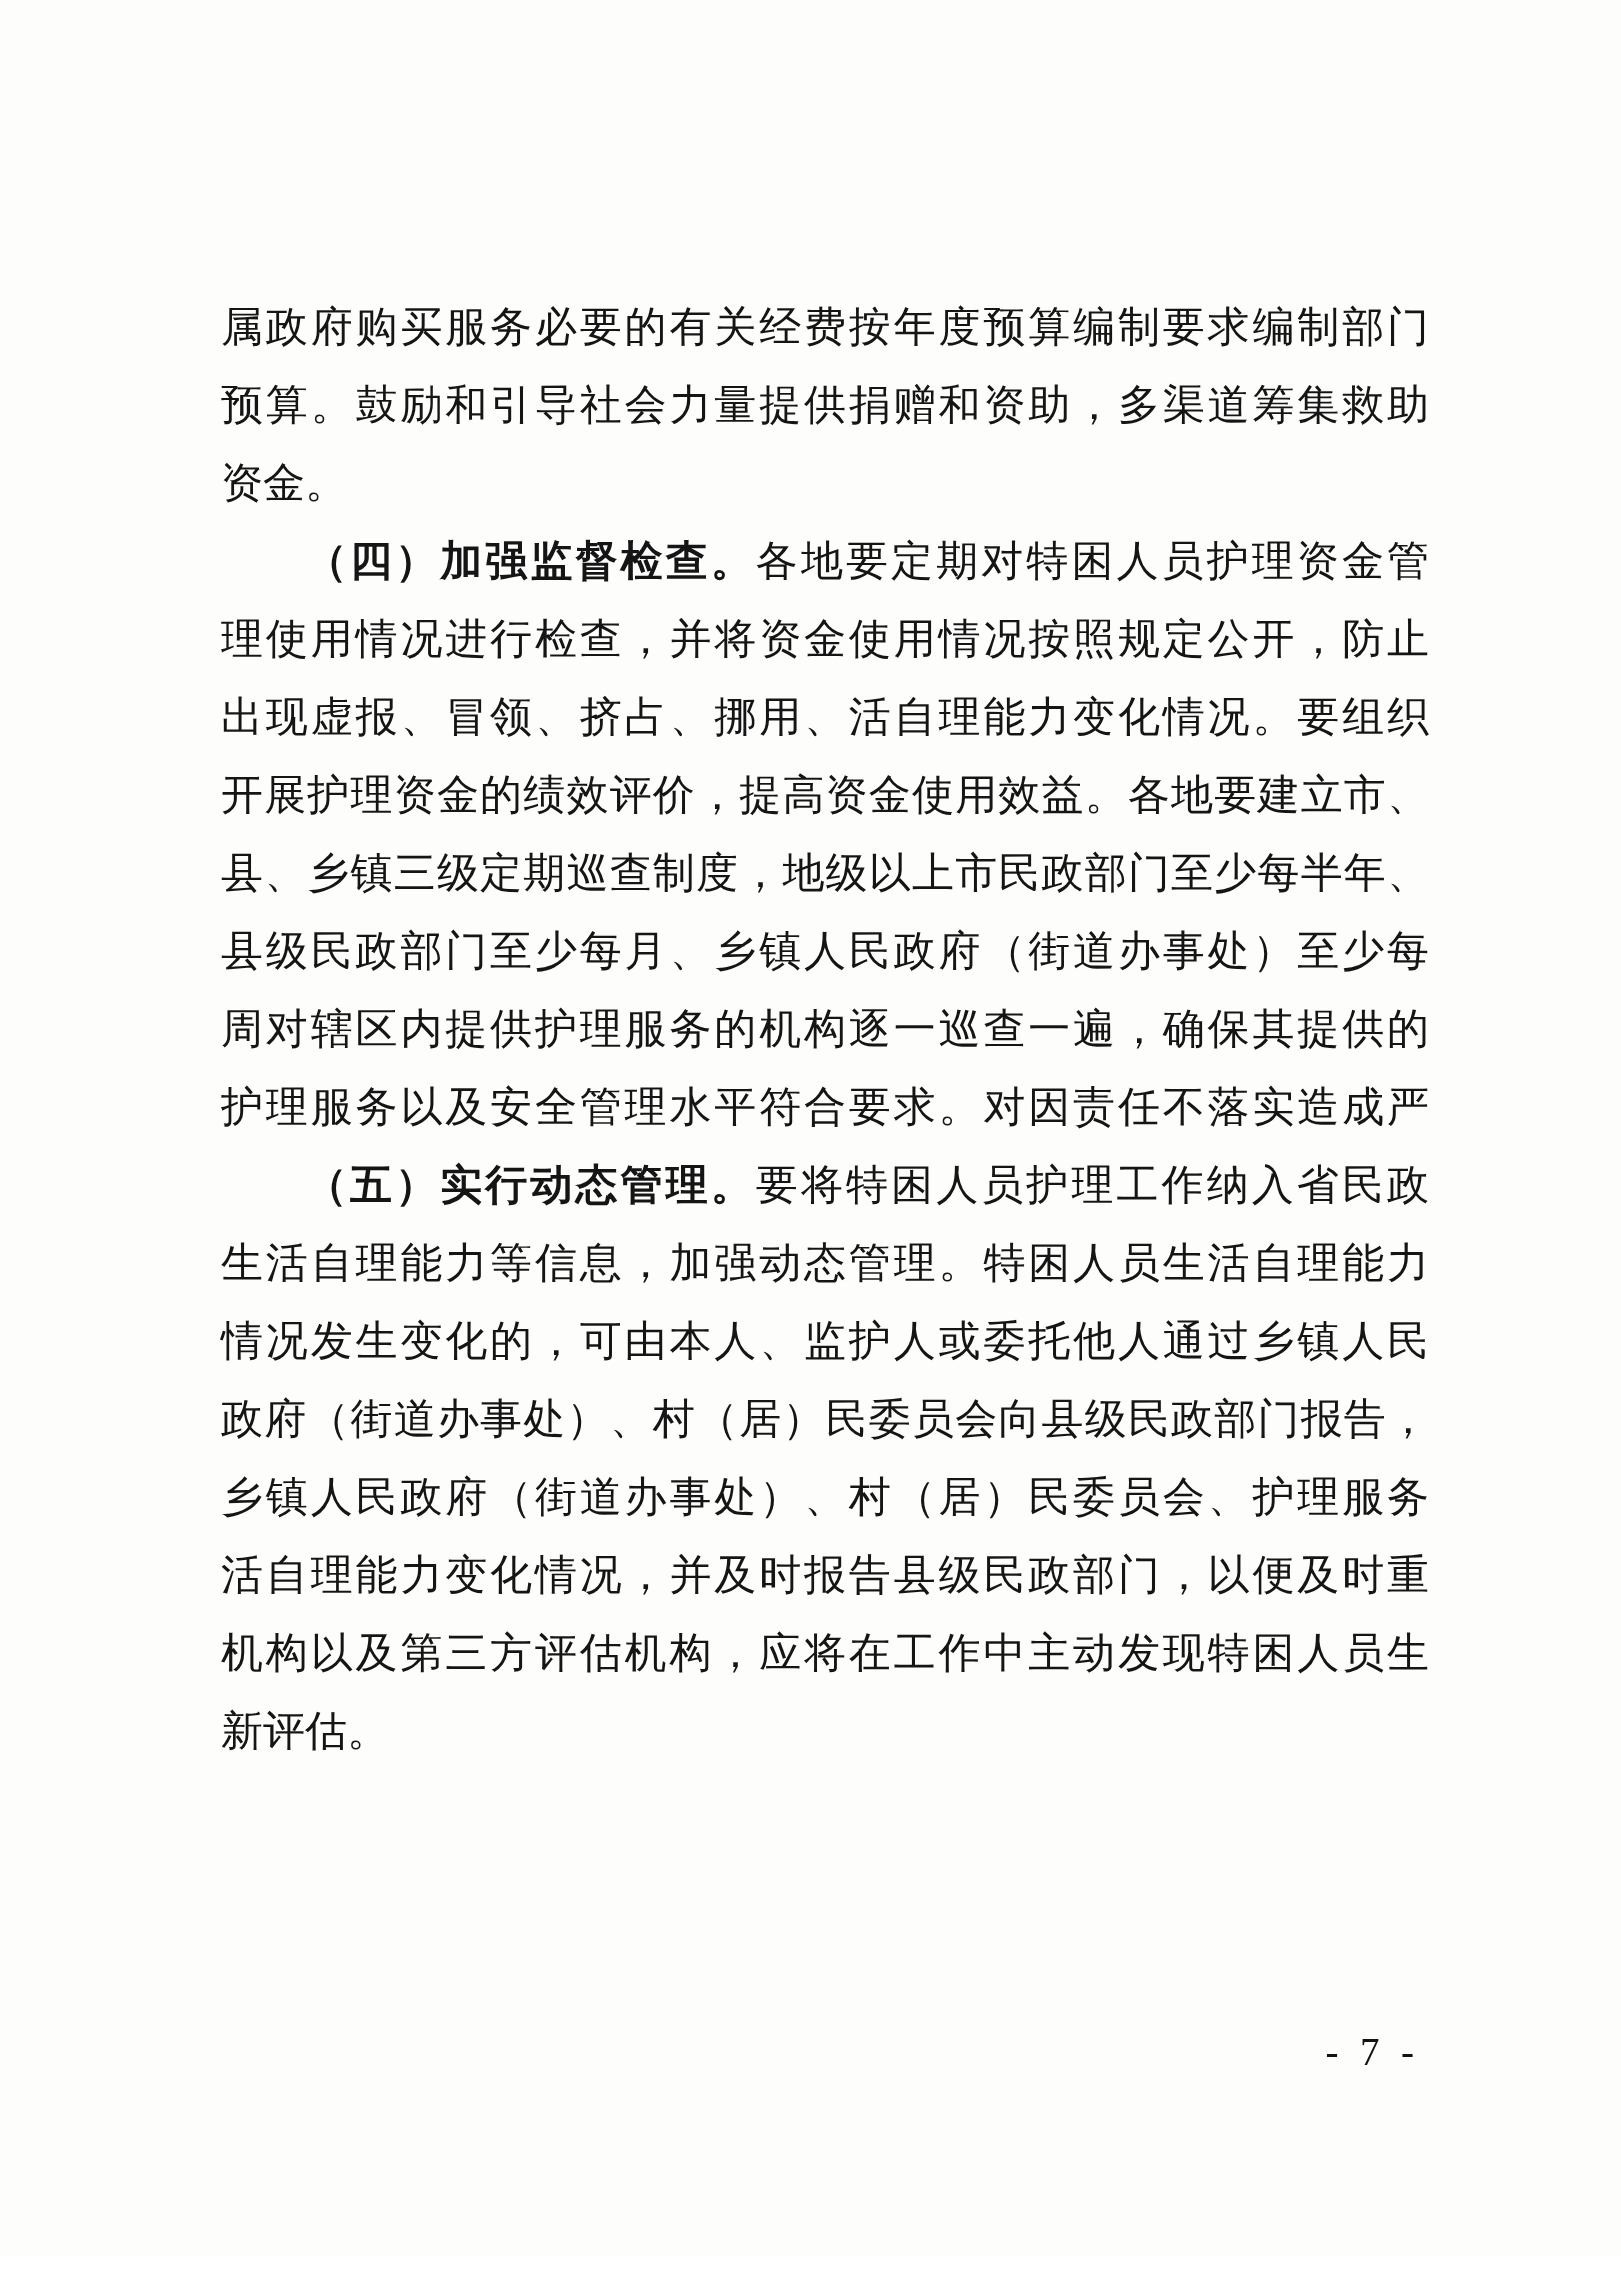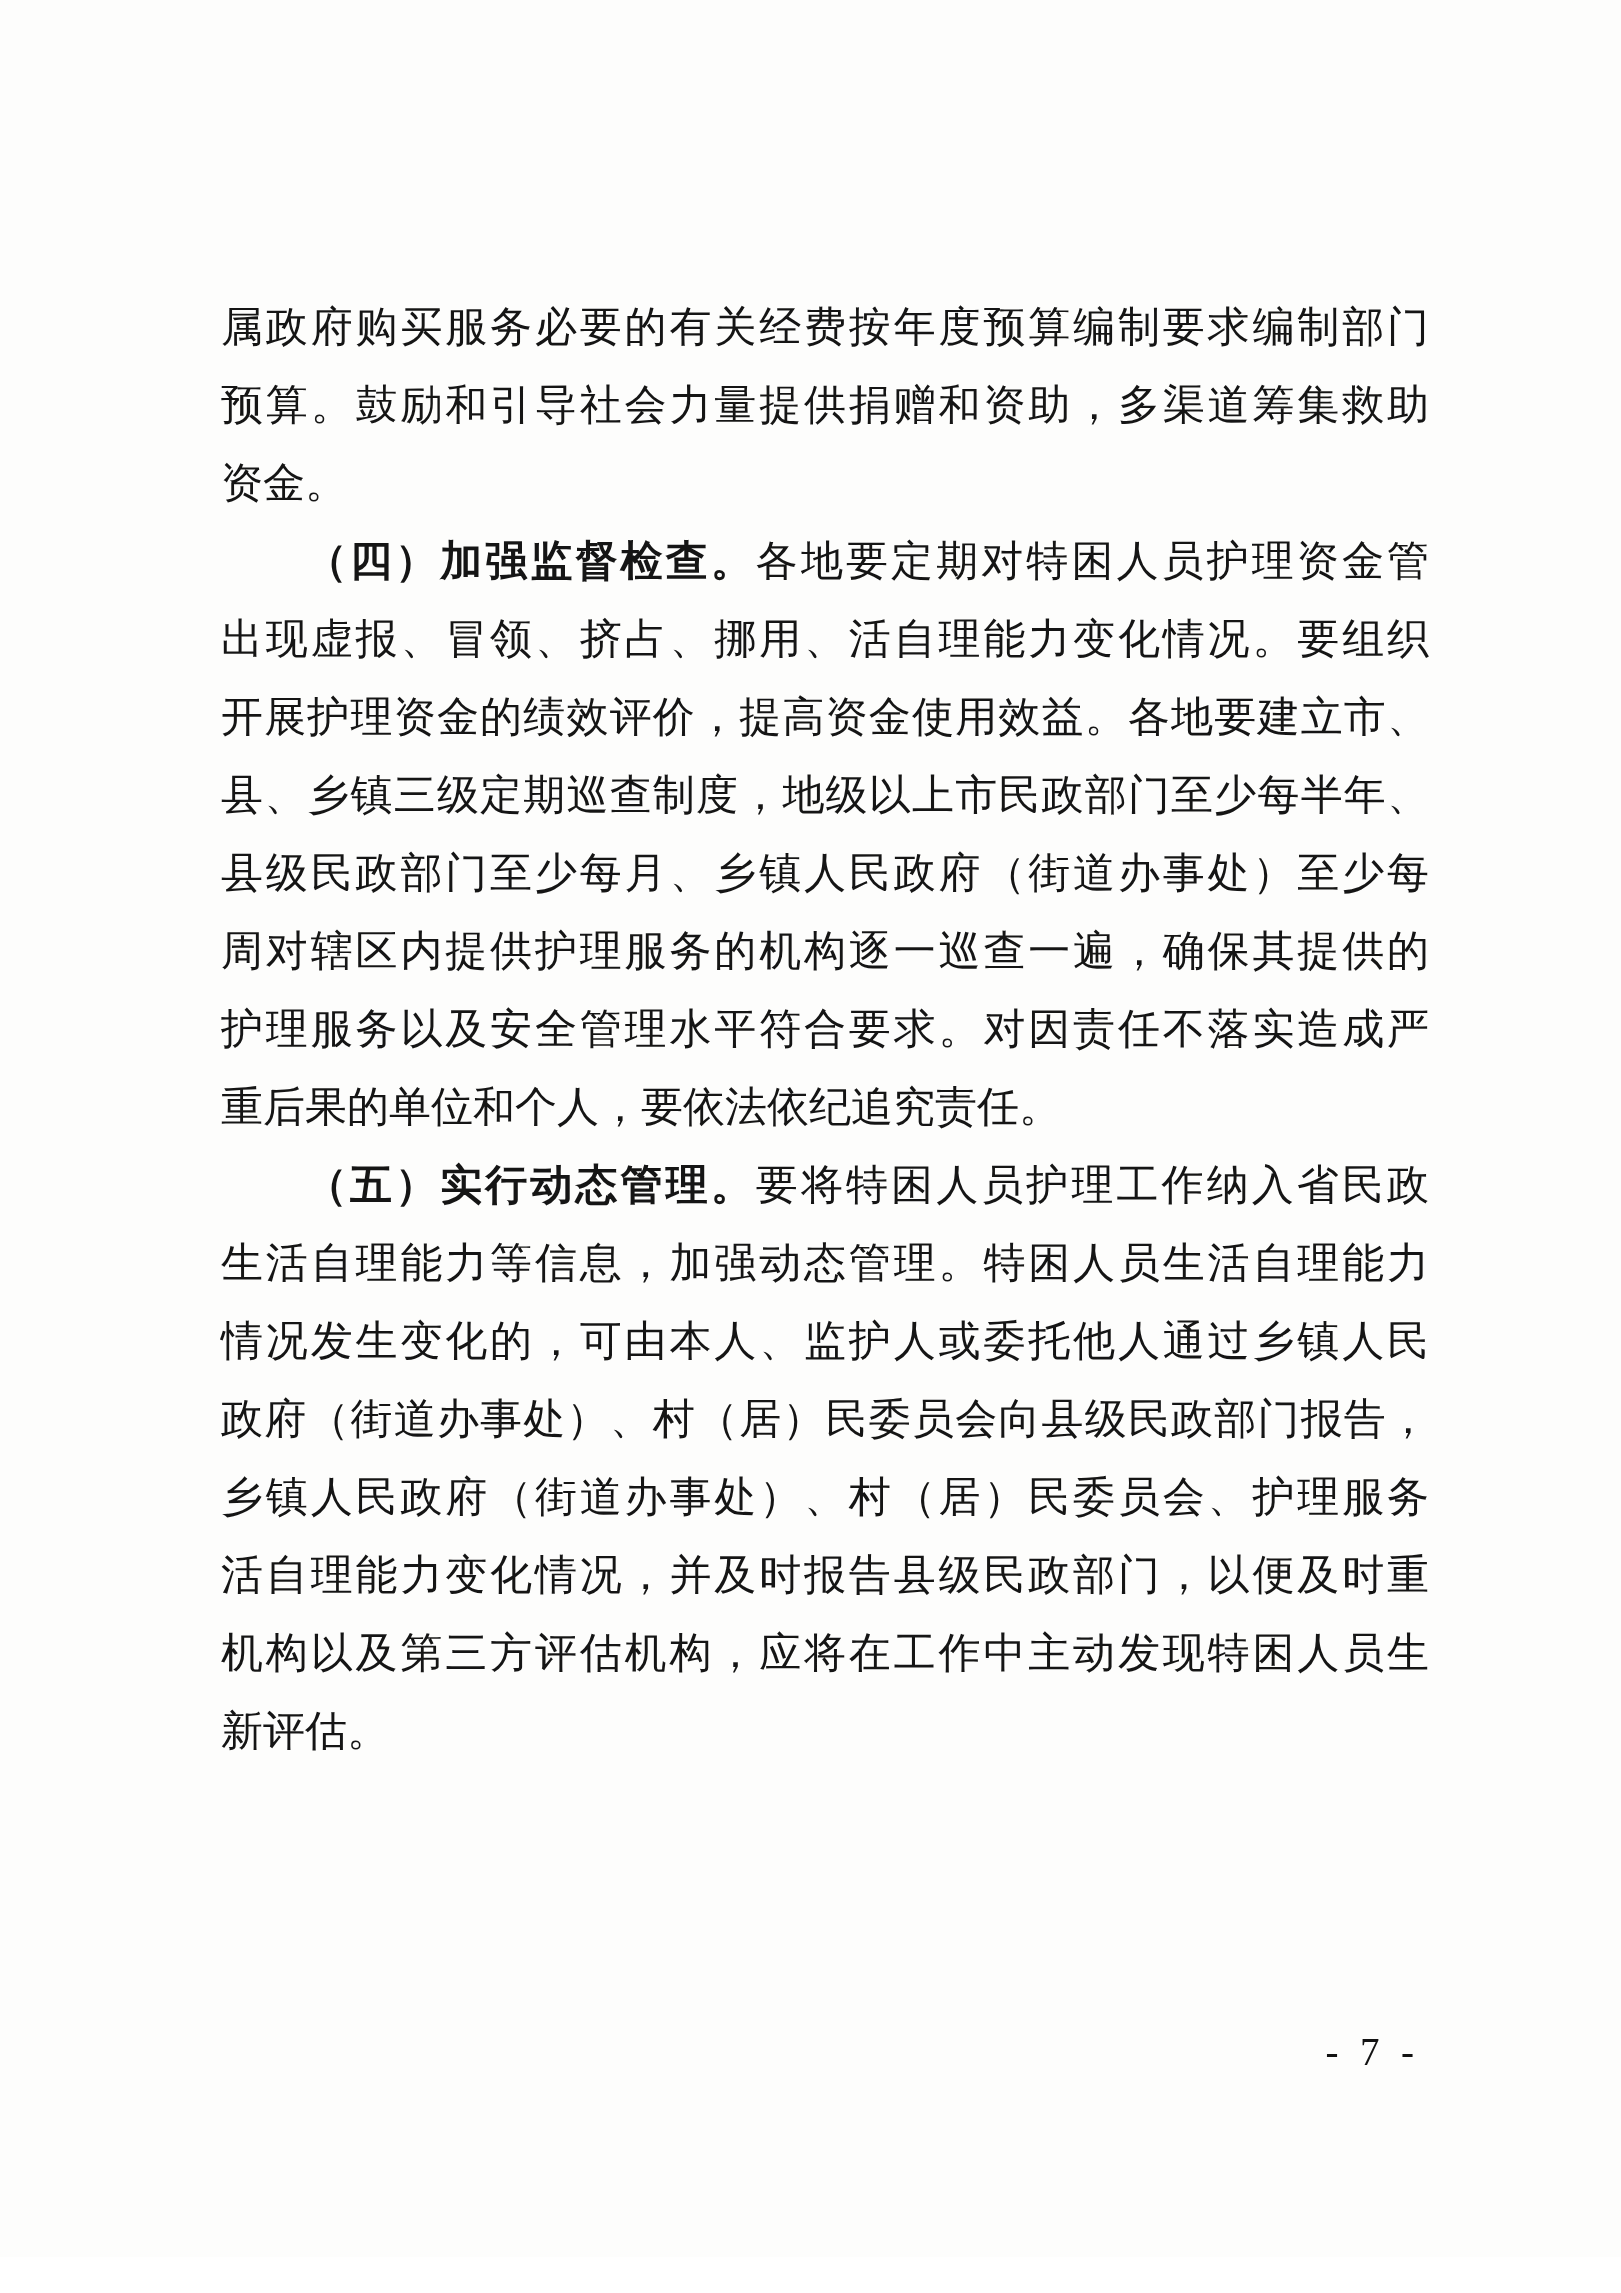--- a/index.html
+++ b/index.html
@@ -58,6 +58,7 @@
       <div class="line fill">预算。鼓励和引导社会力量提供捐赠和资助，多渠道筹集救助</div>
       <div class="line">资金。</div>
       <div class="line indent fill"><span class="lead">（四）加强监督检查。</span>各地要定期对特困人员护理资金管</div>
+      <div class="line fill">理使用情况进行检查，并将资金使用情况按照规定公开，防止</div>
       <div class="line fill">出现虚报、冒领、挤占、挪用、活自理能力变化情况。要组织</div>
       <div class="line fill">开展护理资金的绩效评价，提高资金使用效益。各地要建立市、</div>
       <div class="line fill">县、乡镇三级定期巡查制度，地级以上市民政部门至少每半年、</div>

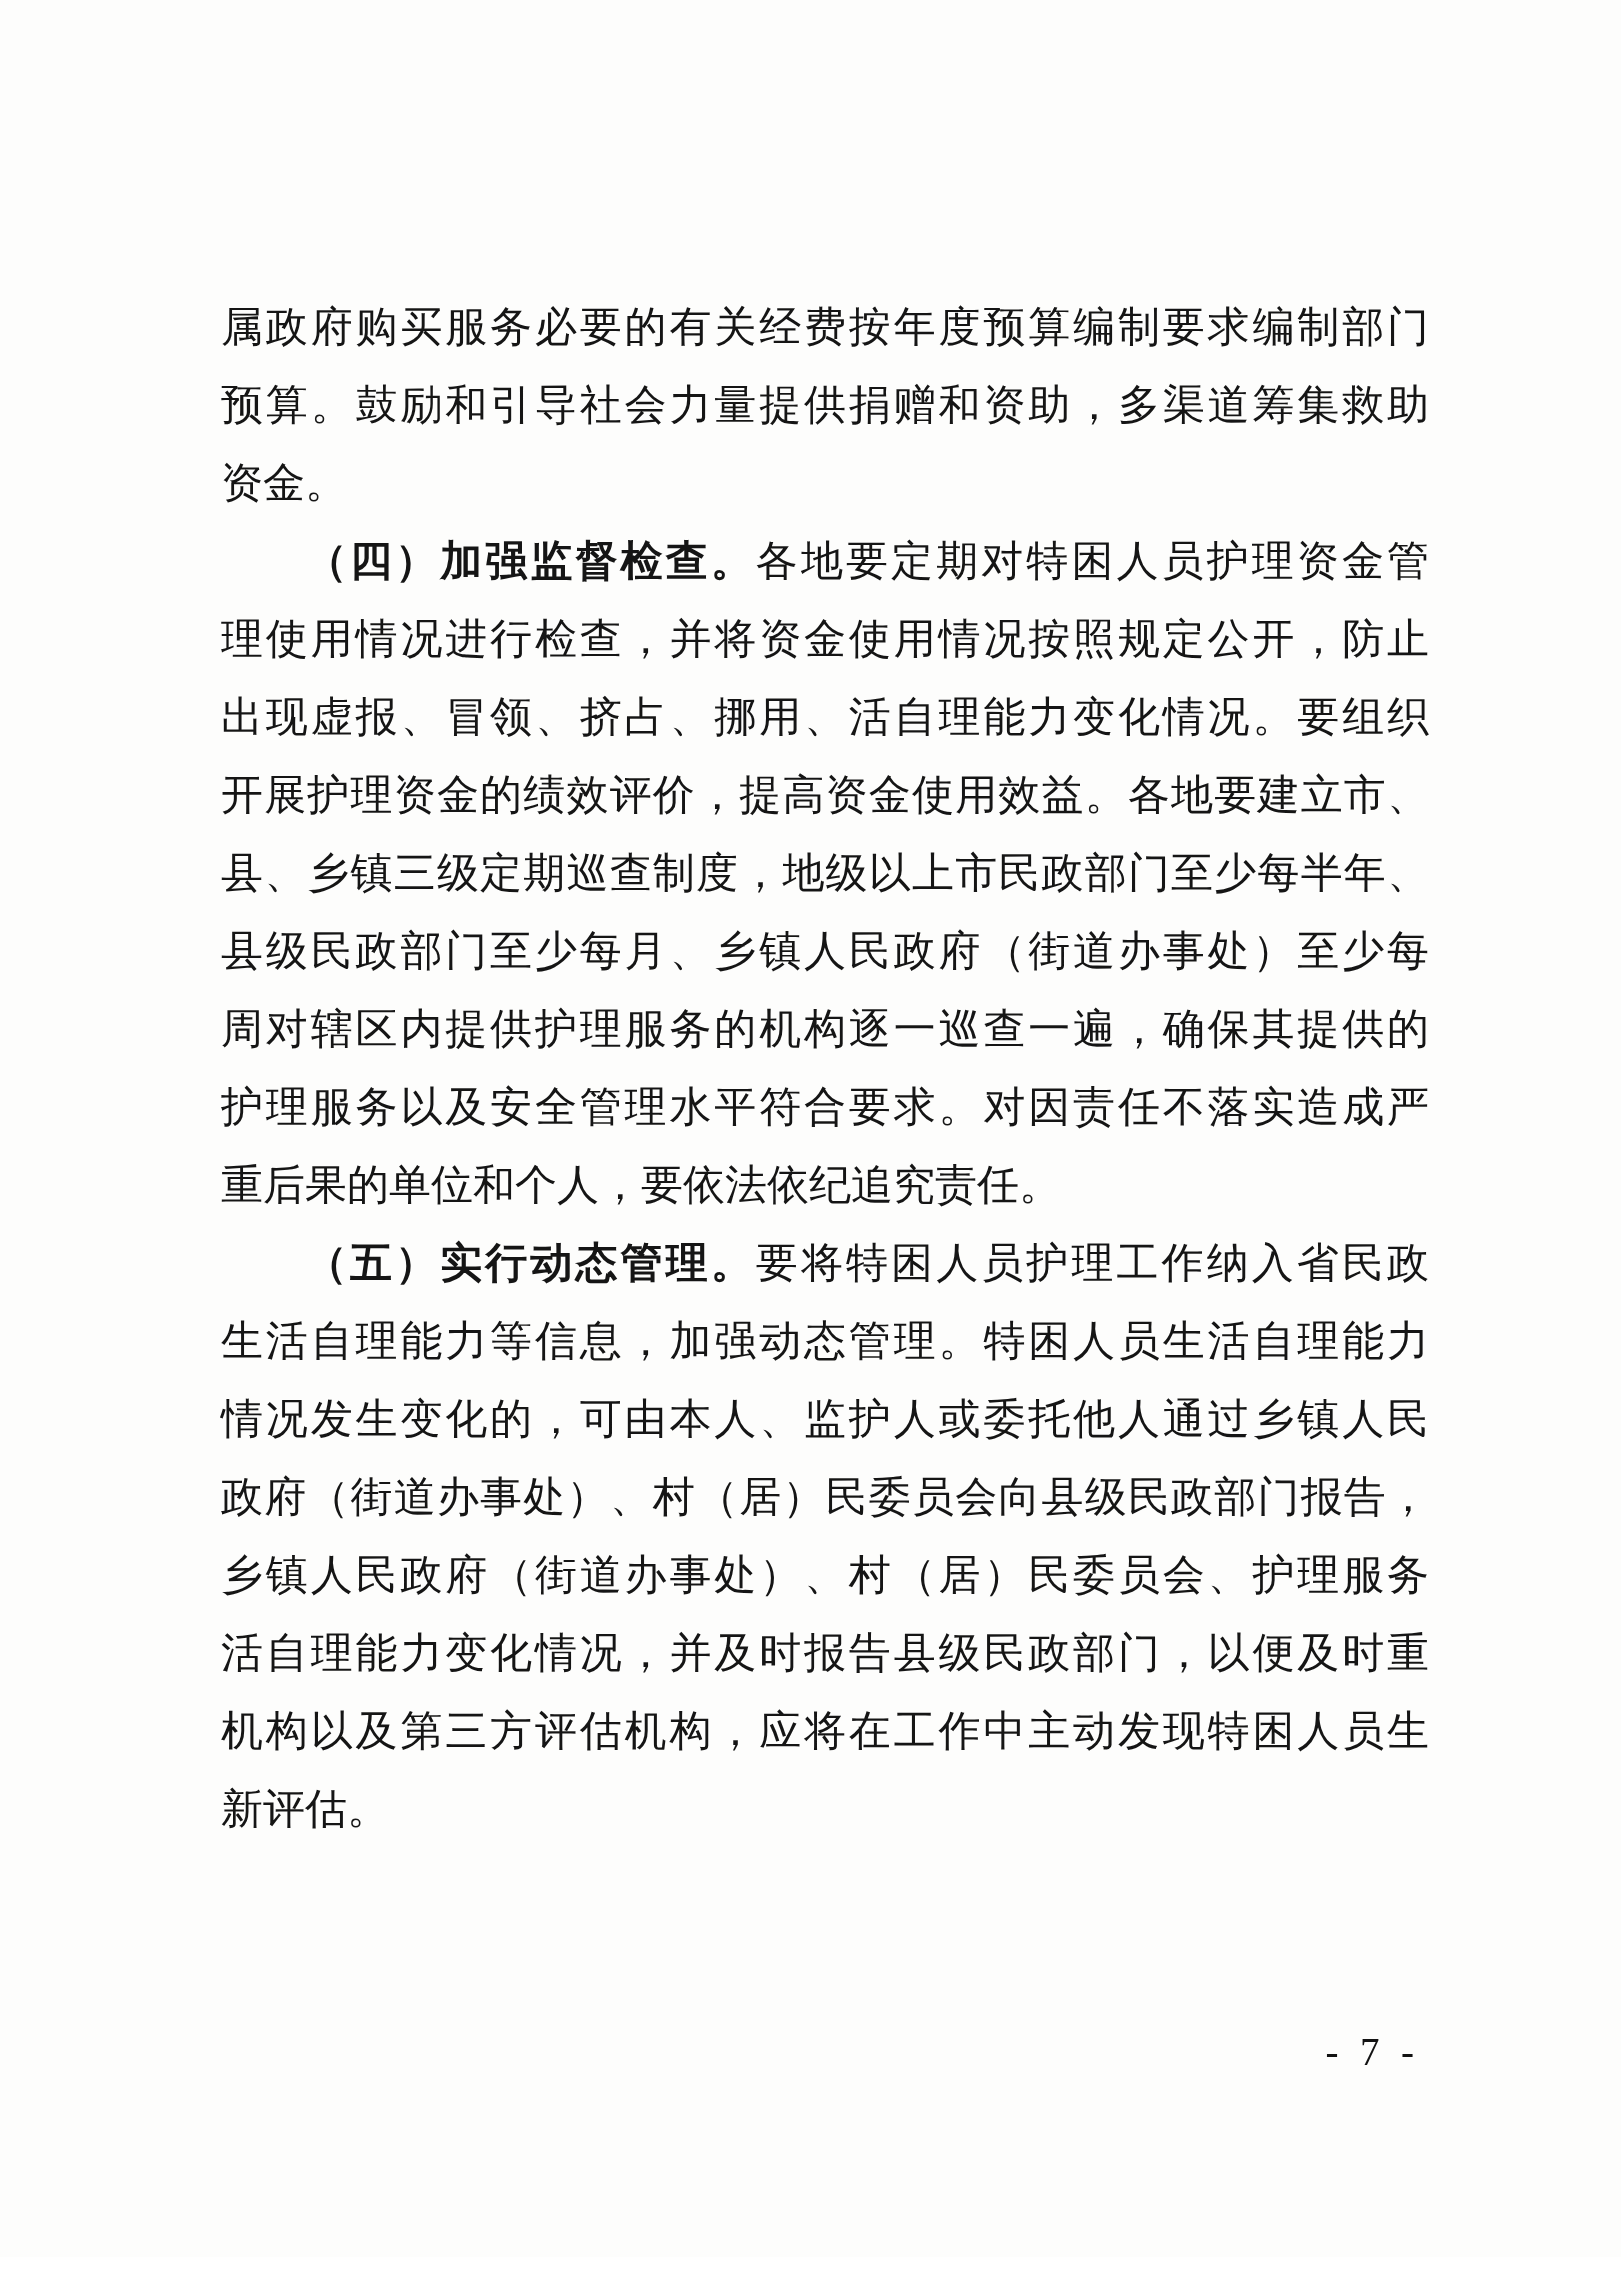--- a/index.html
+++ b/index.html
@@ -65,7 +65,6 @@
       <div class="line fill">县级民政部门至少每月、乡镇人民政府（街道办事处）至少每</div>
       <div class="line fill">周对辖区内提供护理服务的机构逐一巡查一遍，确保其提供的</div>
       <div class="line fill">护理服务以及安全管理水平符合要求。对因责任不落实造成严</div>
-      <div class="line">重后果的单位和个人，要依法依纪追究责任。</div>
       <div class="line indent fill"><span class="lead">（五）实行动态管理。</span>要将特困人员护理工作纳入省民政</div>
       <div class="line fill">生活自理能力等信息，加强动态管理。特困人员生活自理能力</div>
       <div class="line fill">情况发生变化的，可由本人、监护人或委托他人通过乡镇人民</div>

